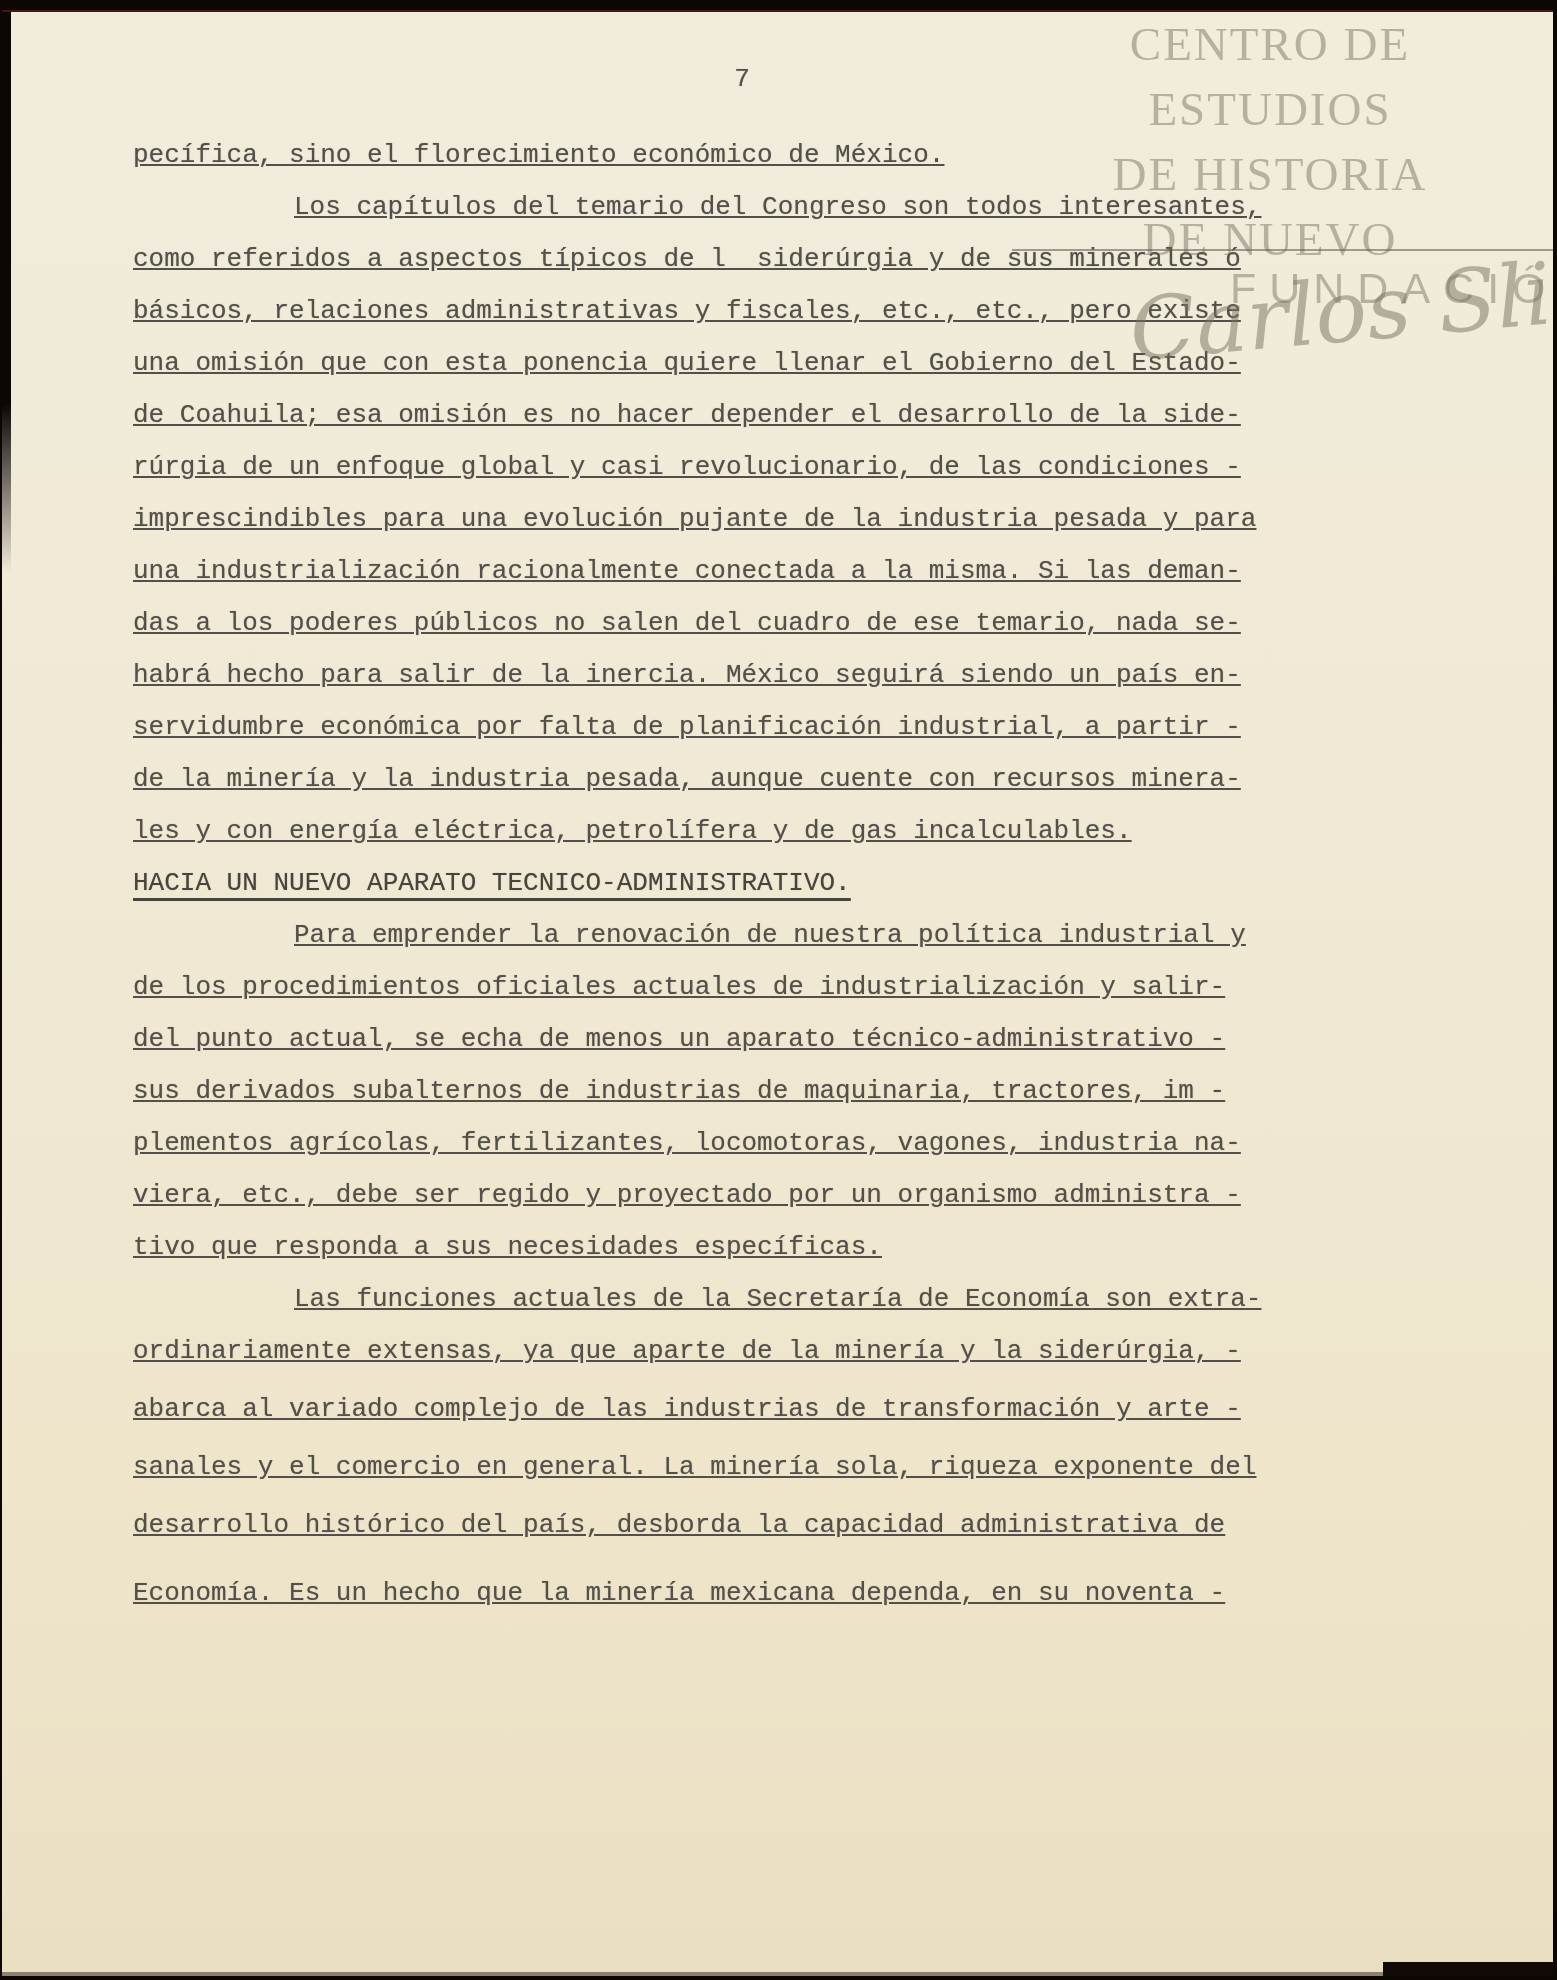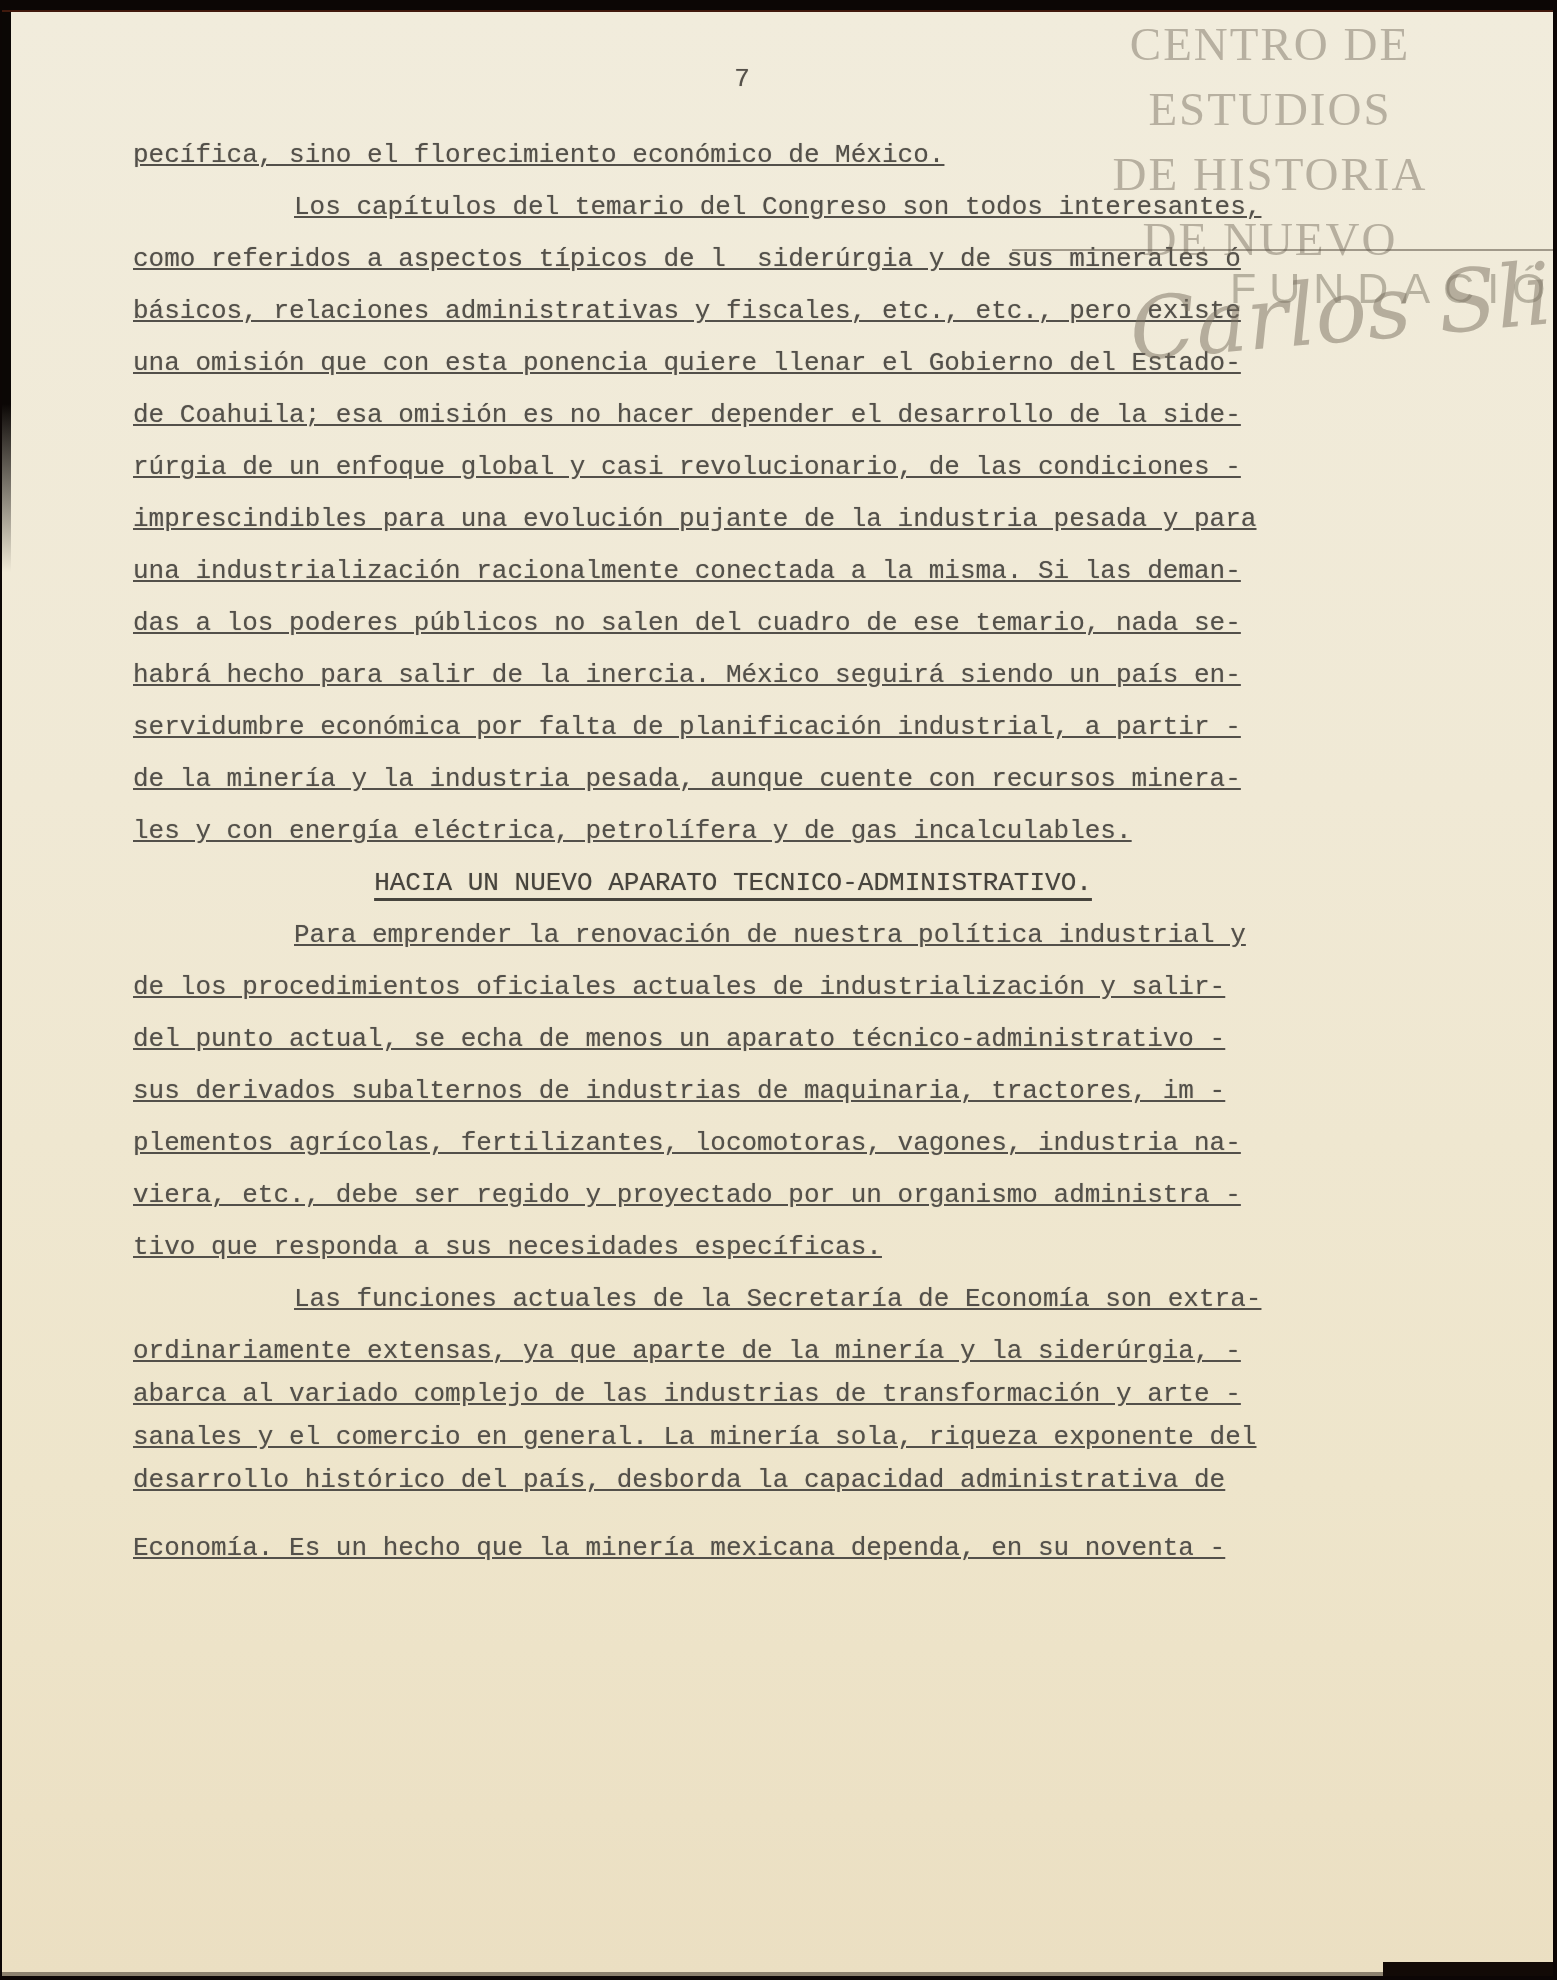--- a/index.html
+++ b/index.html
@@ -54,7 +54,6 @@
     text-decoration: underline;
     text-decoration-thickness: 3px;
     text-underline-offset: 8px;
-    text-align: center;
   }
   
   .watermark { position: absolute; inset: 0; pointer-events: none; padding-left: 32px; }

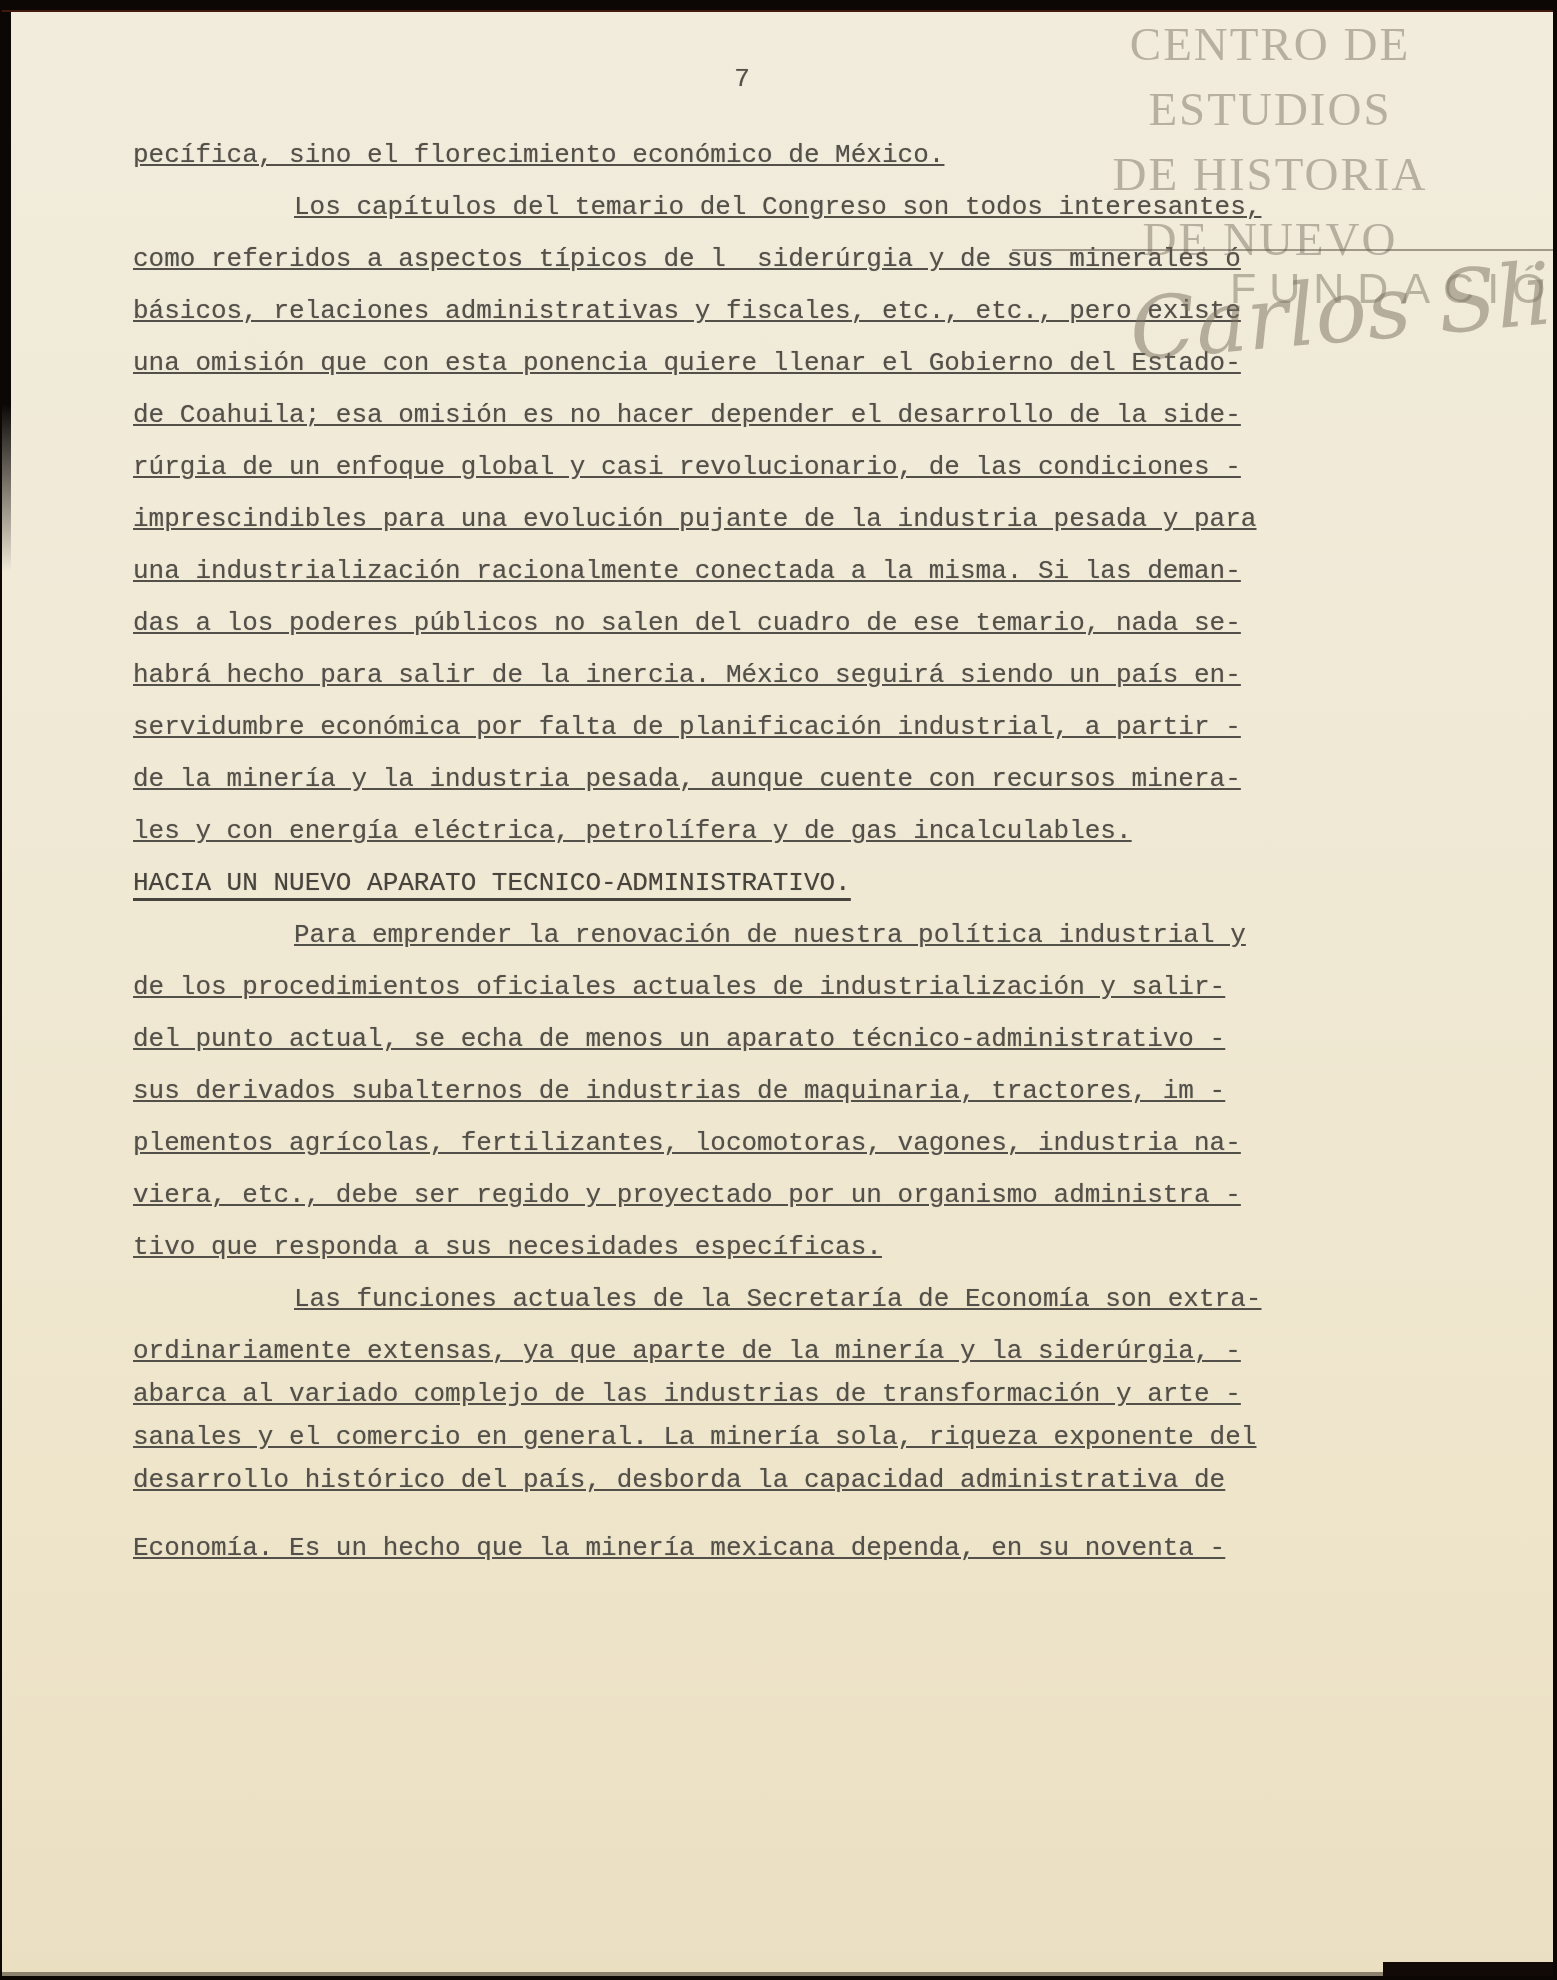--- a/index.html
+++ b/index.html
@@ -46,7 +46,7 @@
   }
   .line { line-height: 30px; white-space: pre; text-decoration: underline; }
   .line + .line { margin-top: 22px; }
-  .line.tight { margin-top: 13px; }
+  .line.tight { margin-top: 28px; }
   .line.loose { margin-top: 38px; }
   .line.indent { text-indent: 161px; }
   .line.heading {

